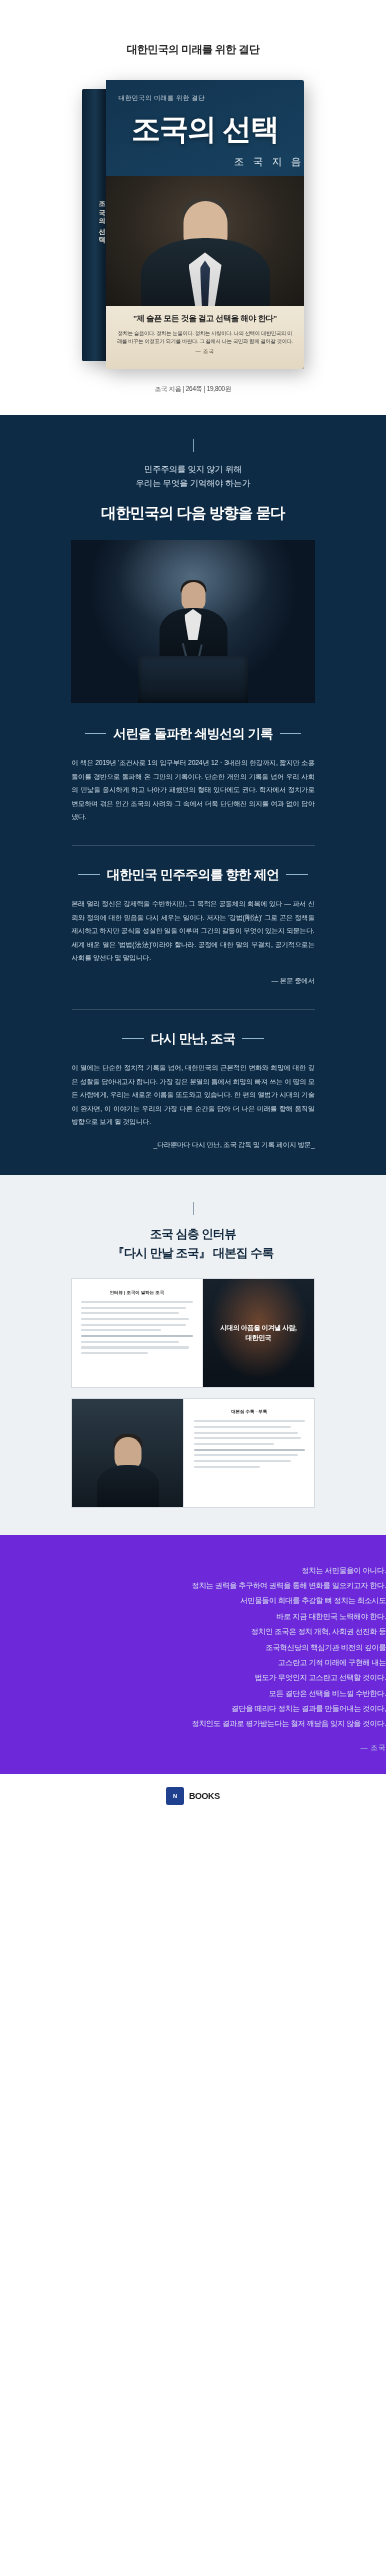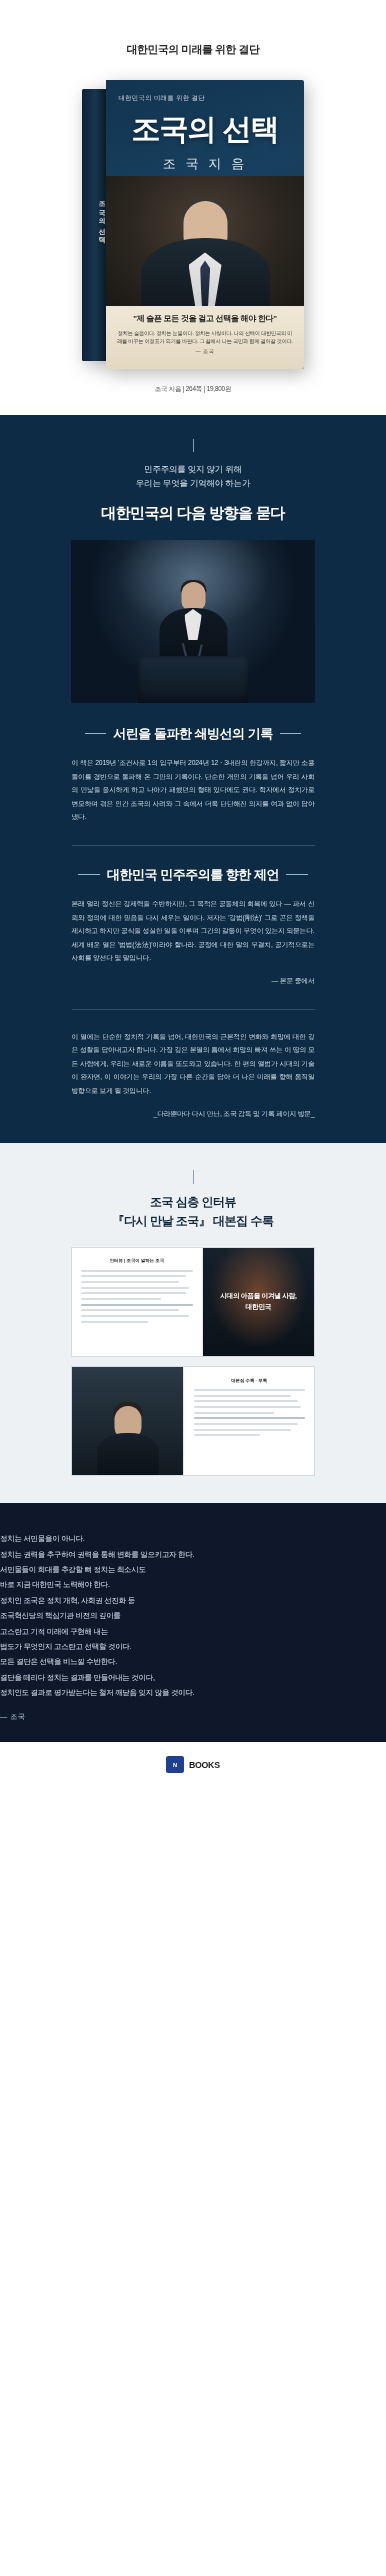--- a/index.html
+++ b/index.html
@@ -86,9 +86,9 @@
   }
   .bf-author {
     margin-top: 5.2px;
-    text-align: center;
+    text-align: right;
     color: #dfe6ec;
-    font-size: 13px;
+    font-size: 10px;
     letter-spacing: 3.1px;
   }
   .bf-photo {

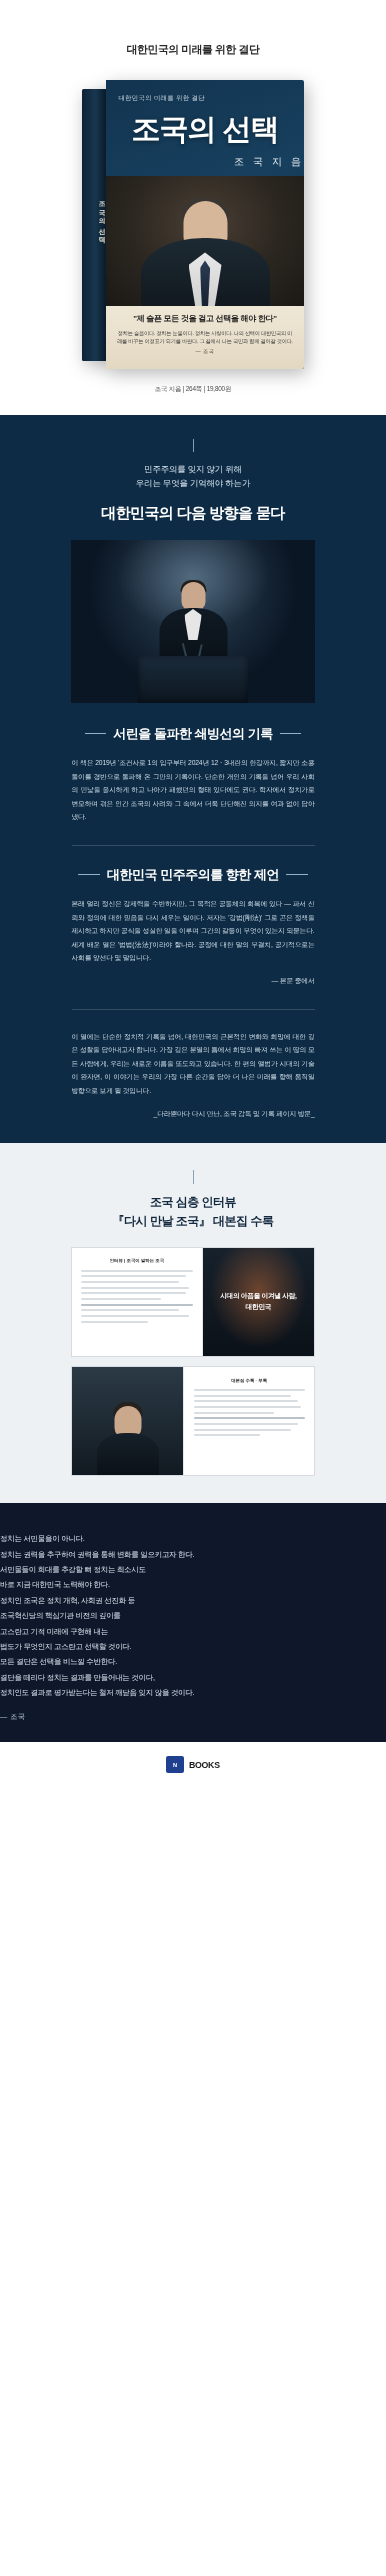--- a/index.html
+++ b/index.html
@@ -416,6 +416,11 @@
 
       <div class="divider-soft"></div>
 
+      <div class="sec-head">
+        <span class="bar"></span>
+        <h3>다시 만난, 조국</h3>
+        <span class="bar"></span>
+      </div>
       <p class="para">이 열에는 단순한 정치적 기록을 넘어, 대한민국의 근본적인 변화와 희망에 대한 깊은 성찰을 담아내고자 합니다. 가장 깊은 분열의 틈에서 희망의 빠져 쓰는 이 땅의 모든 사람에게, 우리는 새로운 이름을 또도와고 있습니다. 한 편의 앨범가 시대의 기술이 완자면, 이 이야기는 우리의 가장 다른 순간을 담아 더 나은 미래를 향해 움직일 방향으로 보게 될 것입니다.</p>
       <p class="para" style="text-align:right">_다라뿐마다 다시 만난, 조국 감독 및 기록 페이지 방문_</p>
     </div>

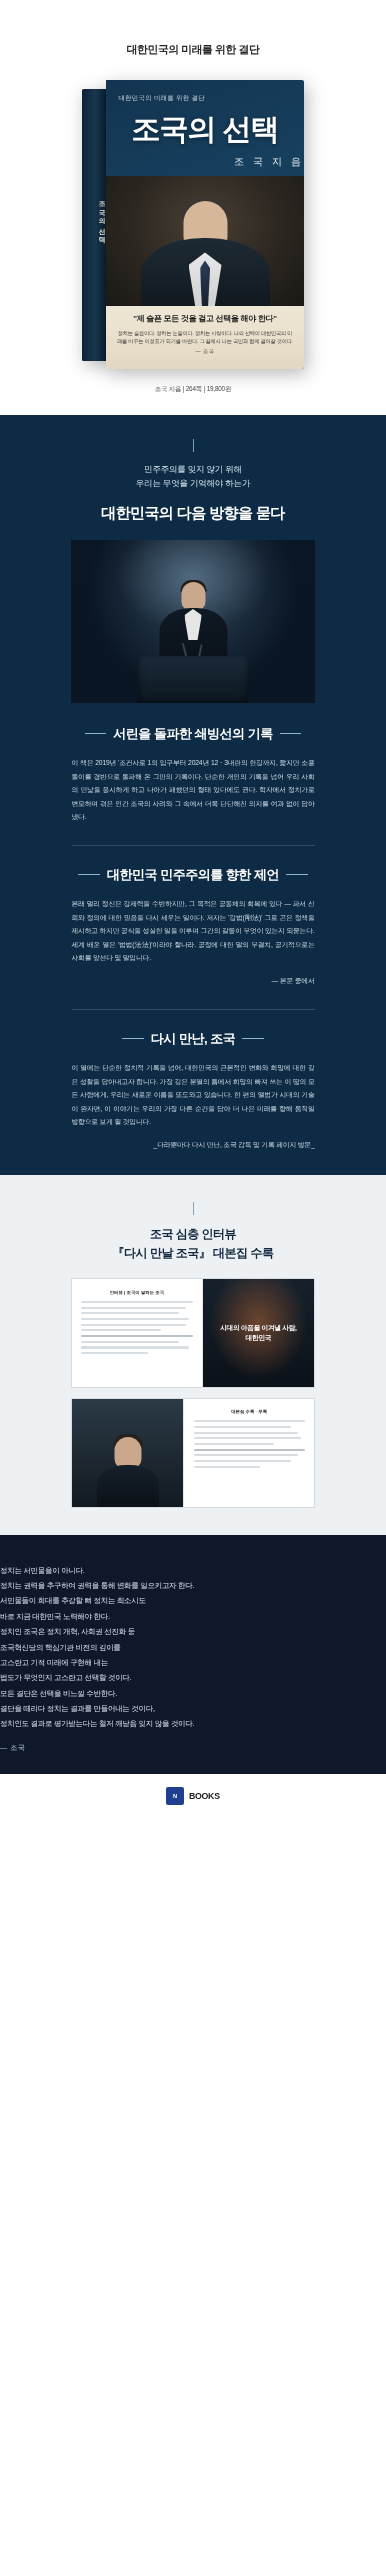--- a/index.html
+++ b/index.html
@@ -312,8 +312,8 @@
 
   
   .closing {
-    width: 386px; background: #0f172a; color: #ffffff;
-    text-align: left; padding: 28px 0 20.6px 0;
+    width: 386px; background: #6d28d9; color: #ffffff;
+    text-align: right; padding: 28px 0 20.6px 0;
   }
   .closing p {
     font-size: 7.5px; line-height: 2.05; color: #dbe7f1; letter-spacing: -0.3px;

